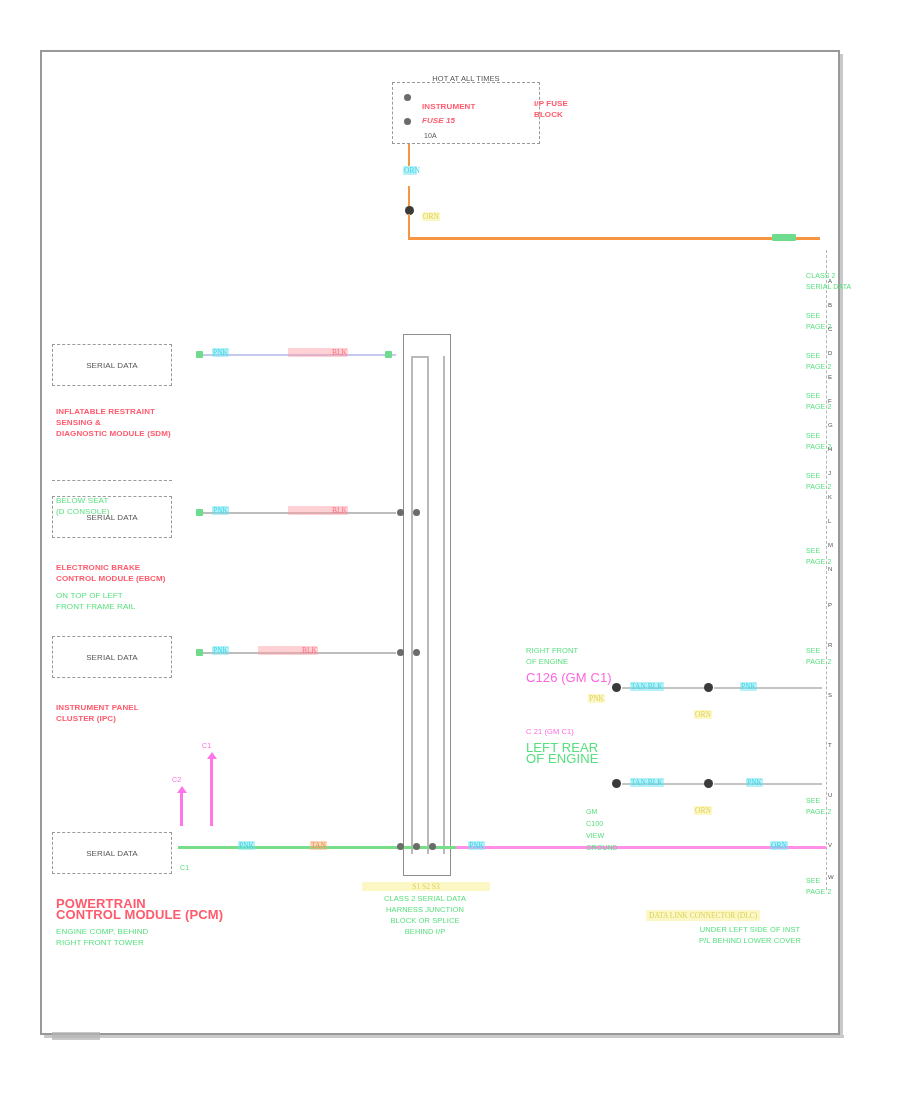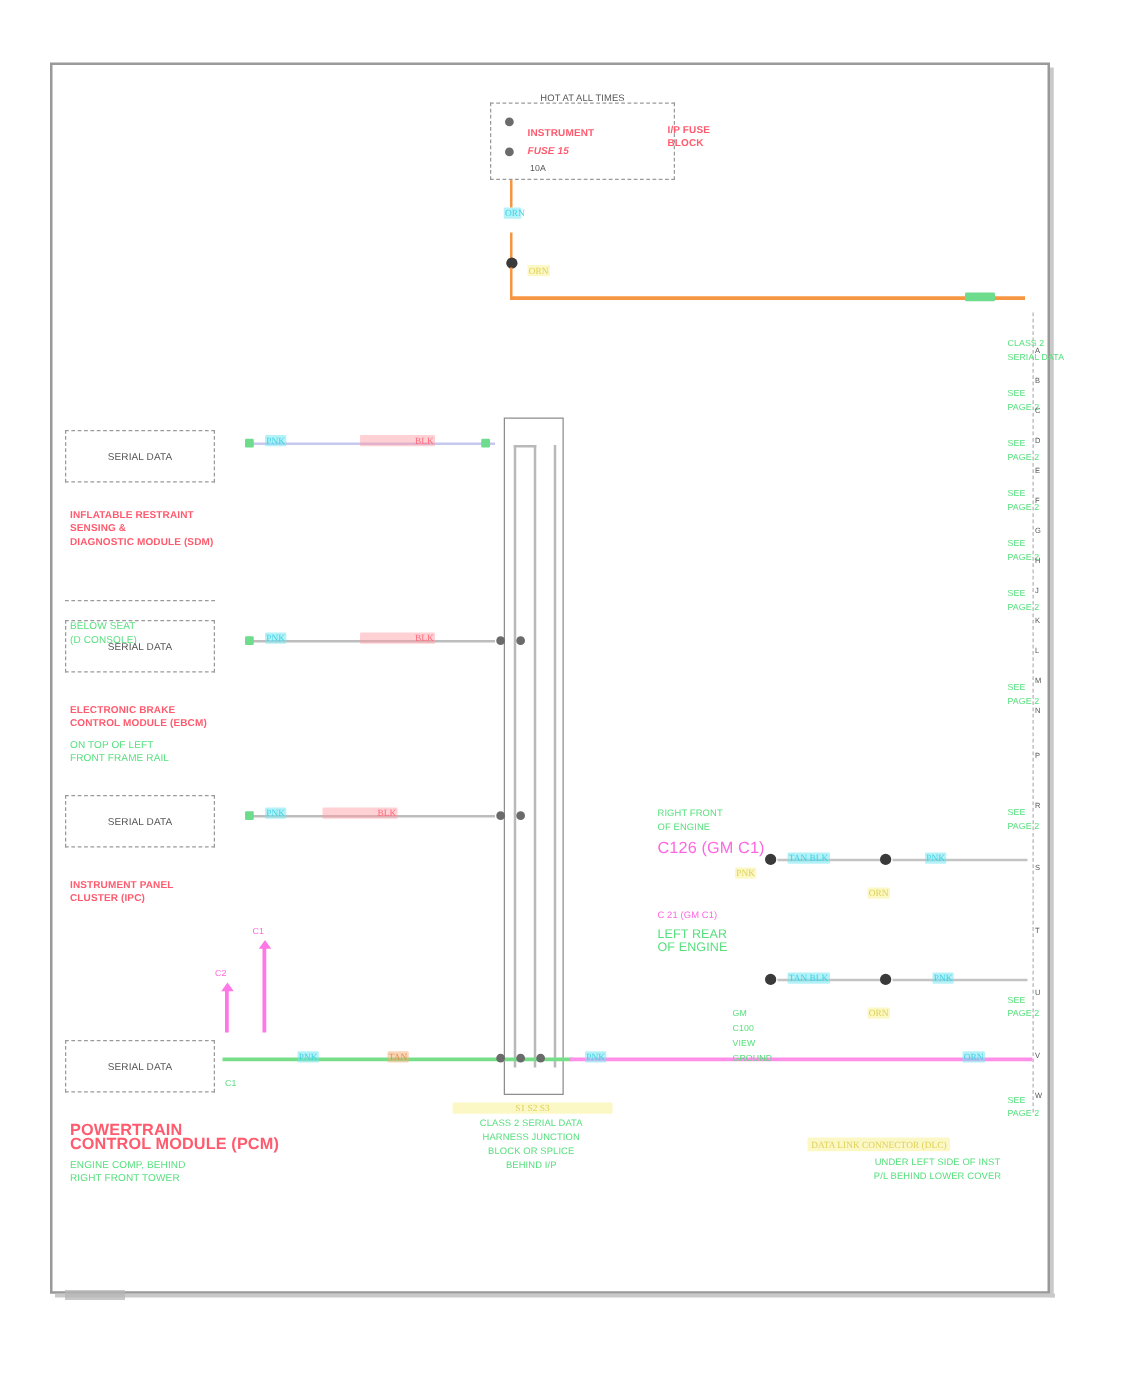--- a/index.html
+++ b/index.html
@@ -342,7 +342,7 @@
   <div class="chip yellow" style="left:694px; top:710px;">ORN</div>
 
   <div class="txt magenta" style="left:526px; top:726px; font-size:7.5px;">C 21 (GM C1)</div>
-  <div class="txt green" style="left:526px; top:742px; font-size:10px;">LEFT REAR
+  <div class="txt green" style="left:526px; top:742px; font-size:13px;">LEFT REAR
 OF ENGINE</div>
 
   <div class="node" style="left:612px; top:779px;"></div>

